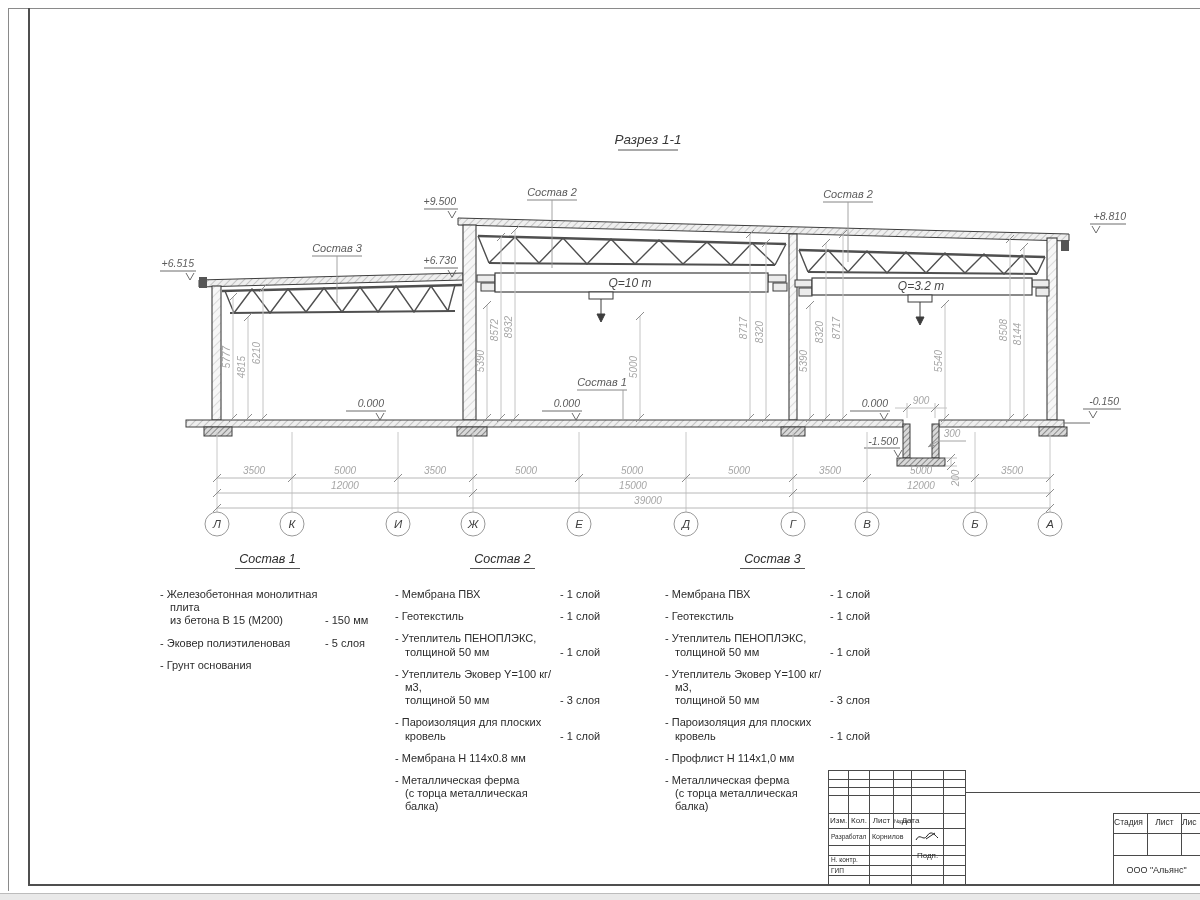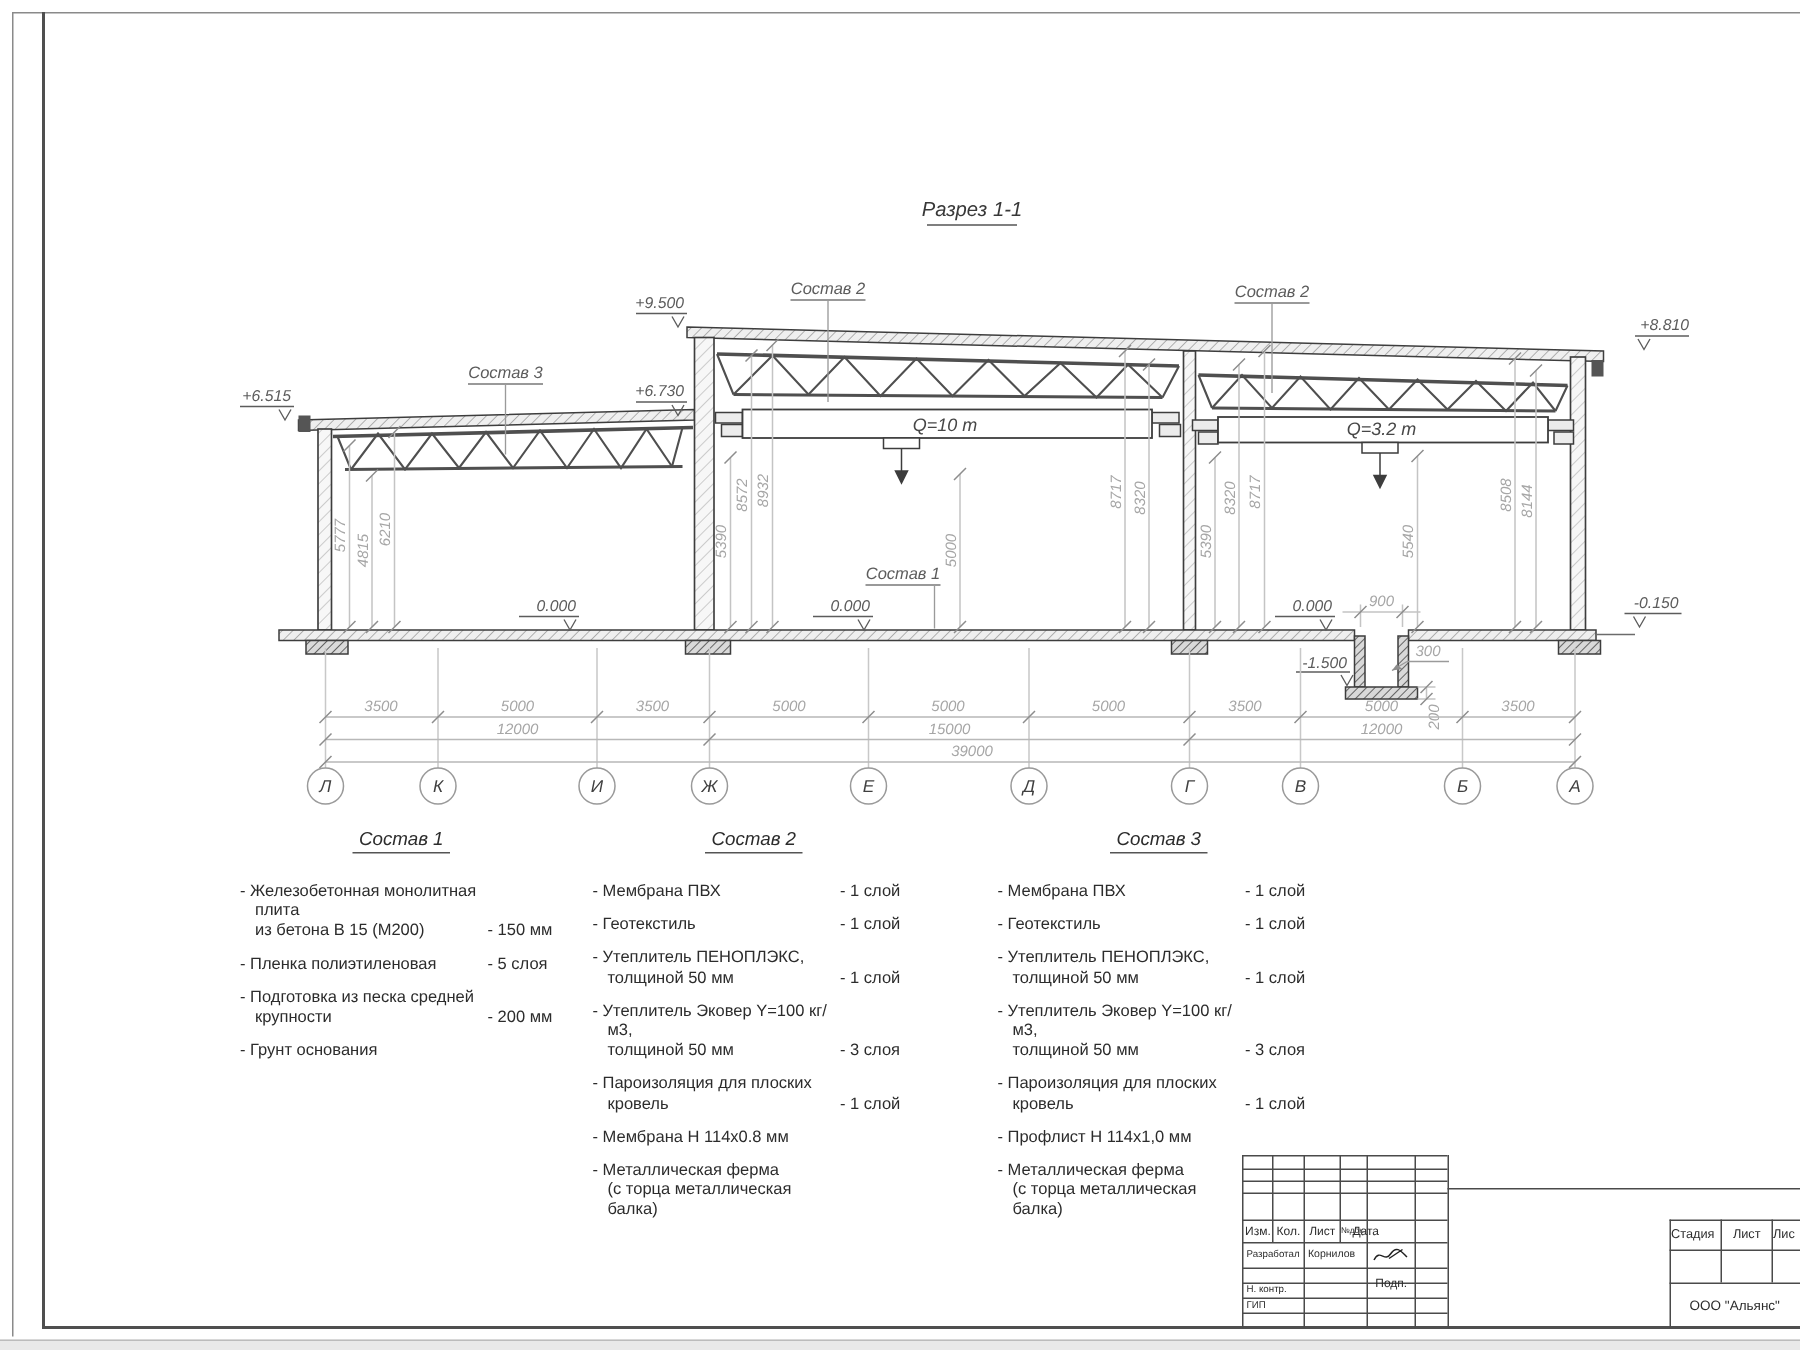--- a/index.html
+++ b/index.html
@@ -266,7 +266,7 @@
         <div class="comp-val">- 150 мм</div>
       </div>
     <div class="comp-item">
-        <div class="comp-name">- Пленка полиэтиленовая</div>
+        <div class="comp-name">- Эковер полиэтиленовая</div>
         <div class="comp-val">- 5 слоя</div>
       </div>
     <div class="comp-item">

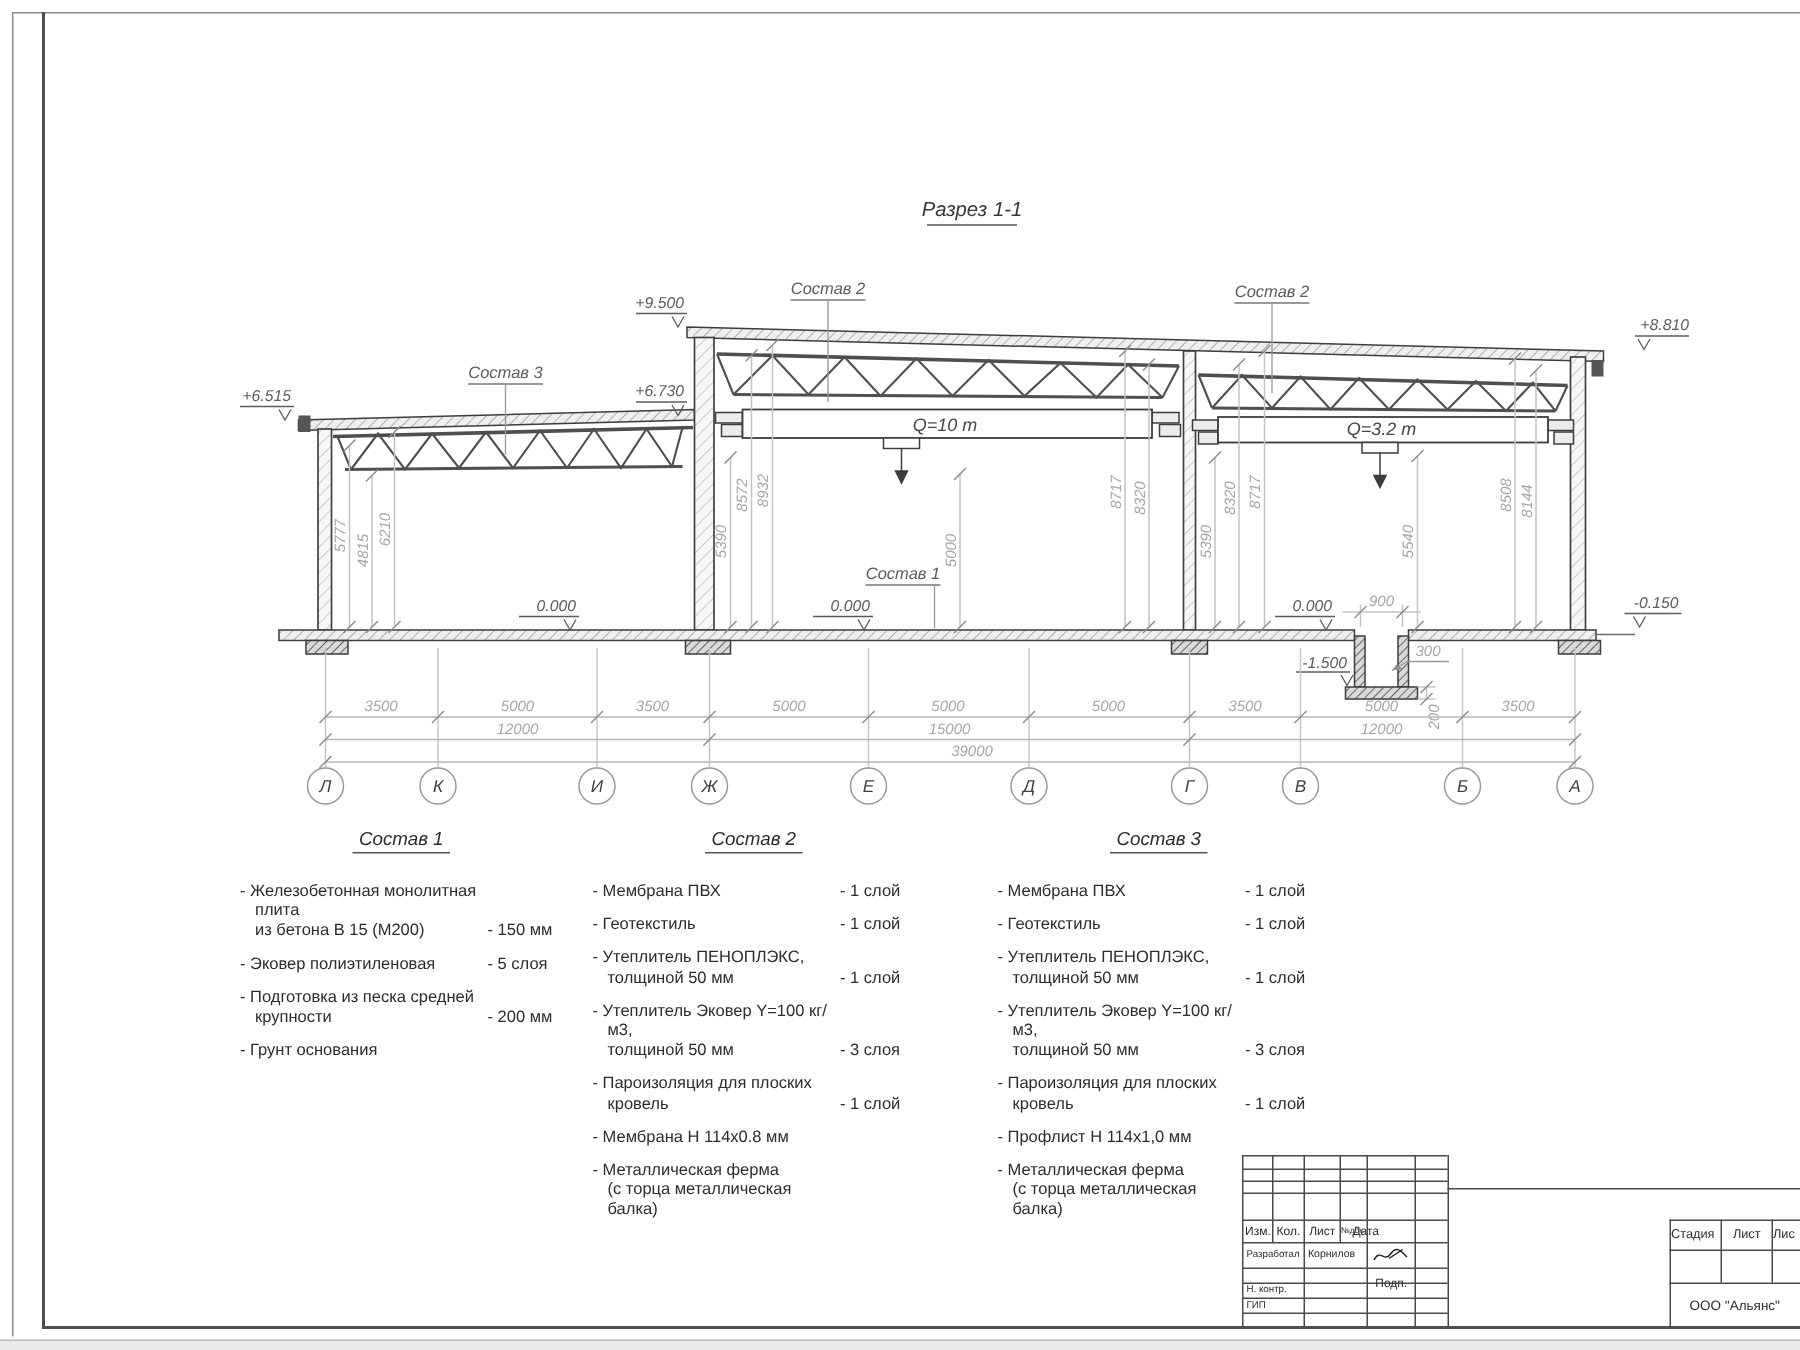--- a/index.html
+++ b/index.html
@@ -270,11 +270,6 @@
         <div class="comp-val">- 5 слоя</div>
       </div>
     <div class="comp-item">
-        <div class="comp-name">- Подготовка из песка средней
-крупности</div>
-        <div class="comp-val">- 200 мм</div>
-      </div>
-    <div class="comp-item">
         <div class="comp-name">- Грунт основания</div>
         <div class="comp-val"></div>
       </div>

